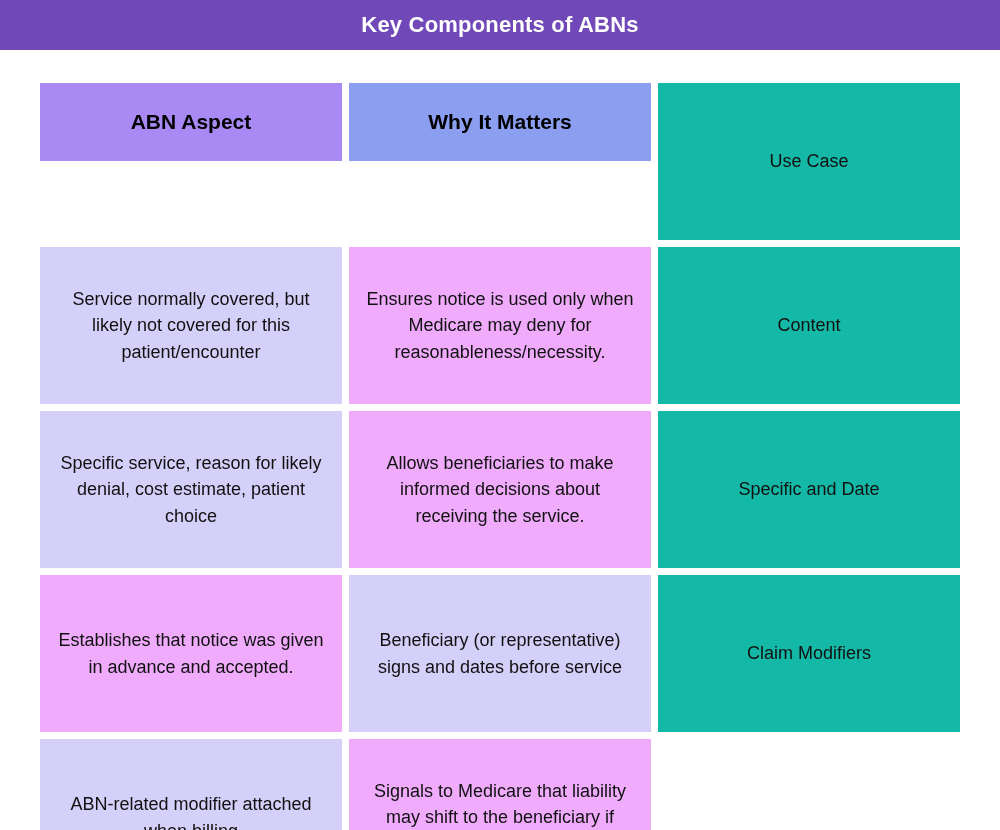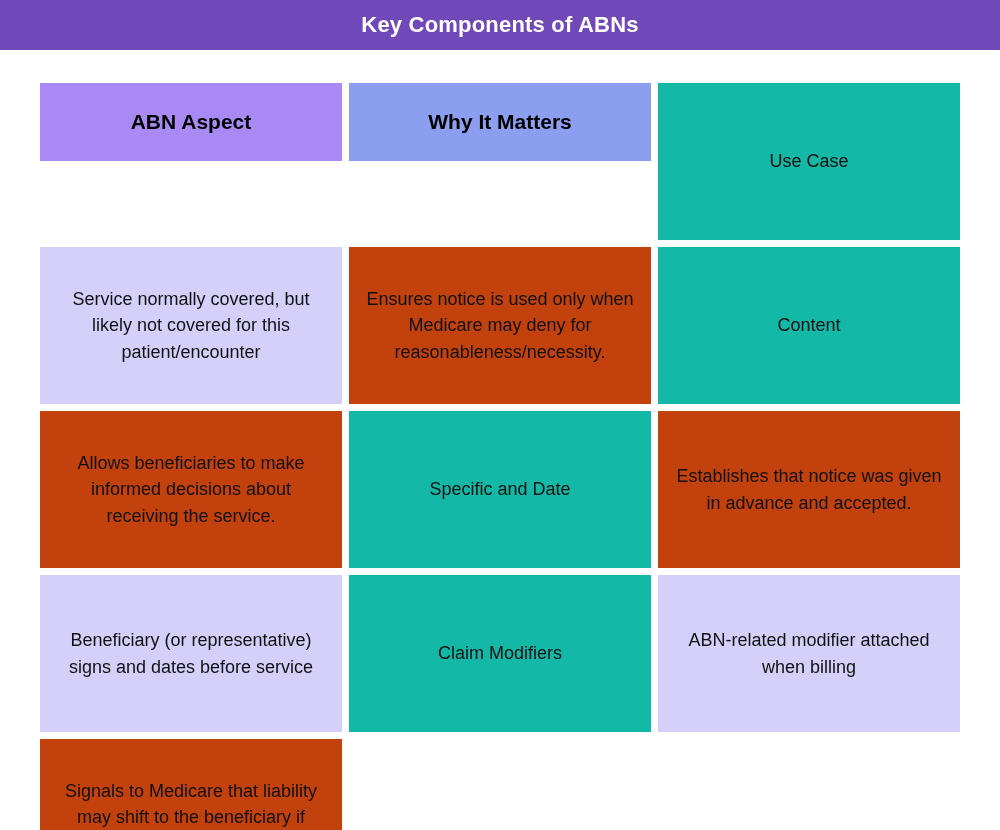--- a/index.html
+++ b/index.html
@@ -98,7 +98,7 @@
   
   .body-c0 { background: #14b8a6; }
   .body-c1 { background: #d5d0fa; }
-  .body-c2 { background: #c2410c; }
+  .body-c2 { background: #f0abfc; }
 </style>
 </head>
 <body>

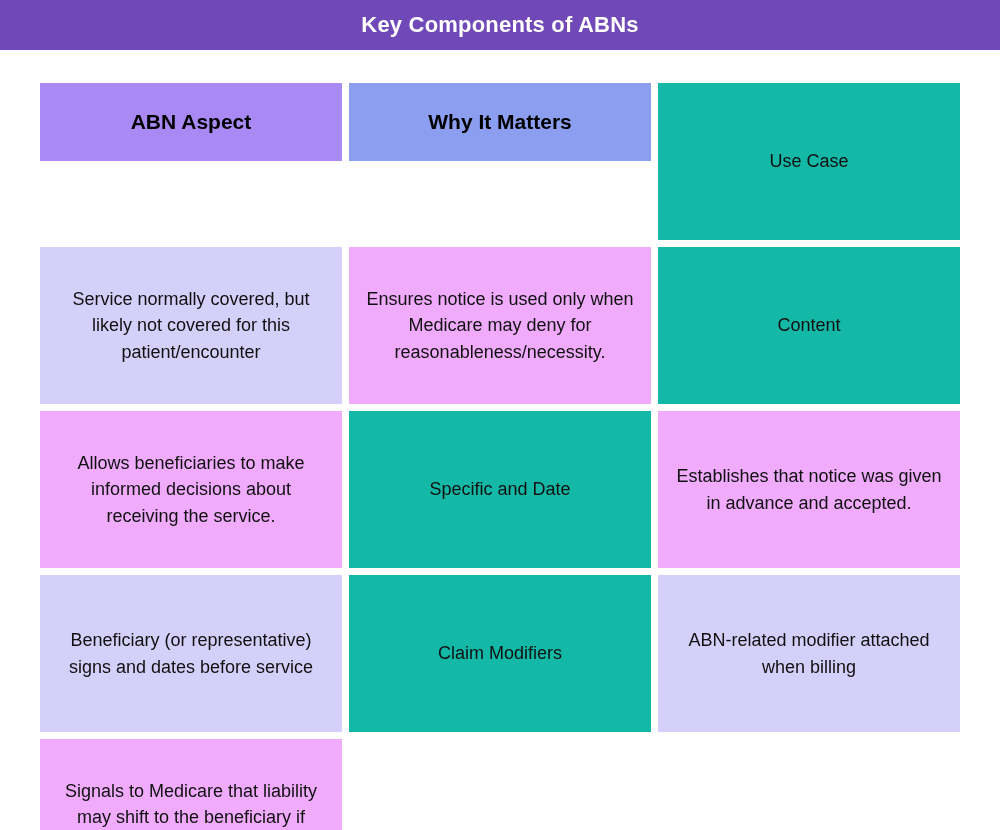--- a/index.html
+++ b/index.html
@@ -131,6 +131,9 @@
     <div class="cell body-cell body-c0">
       <span class="cell-text">Content</span>
     </div>
+    <div class="cell body-cell body-c1">
+      <span class="cell-text">Specific service, reason for likely denial, cost estimate, patient choice</span>
+    </div>
     <div class="cell body-cell body-c2">
       <span class="cell-text">Allows beneficiaries to make informed decisions about receiving the service.</span>
     </div>

